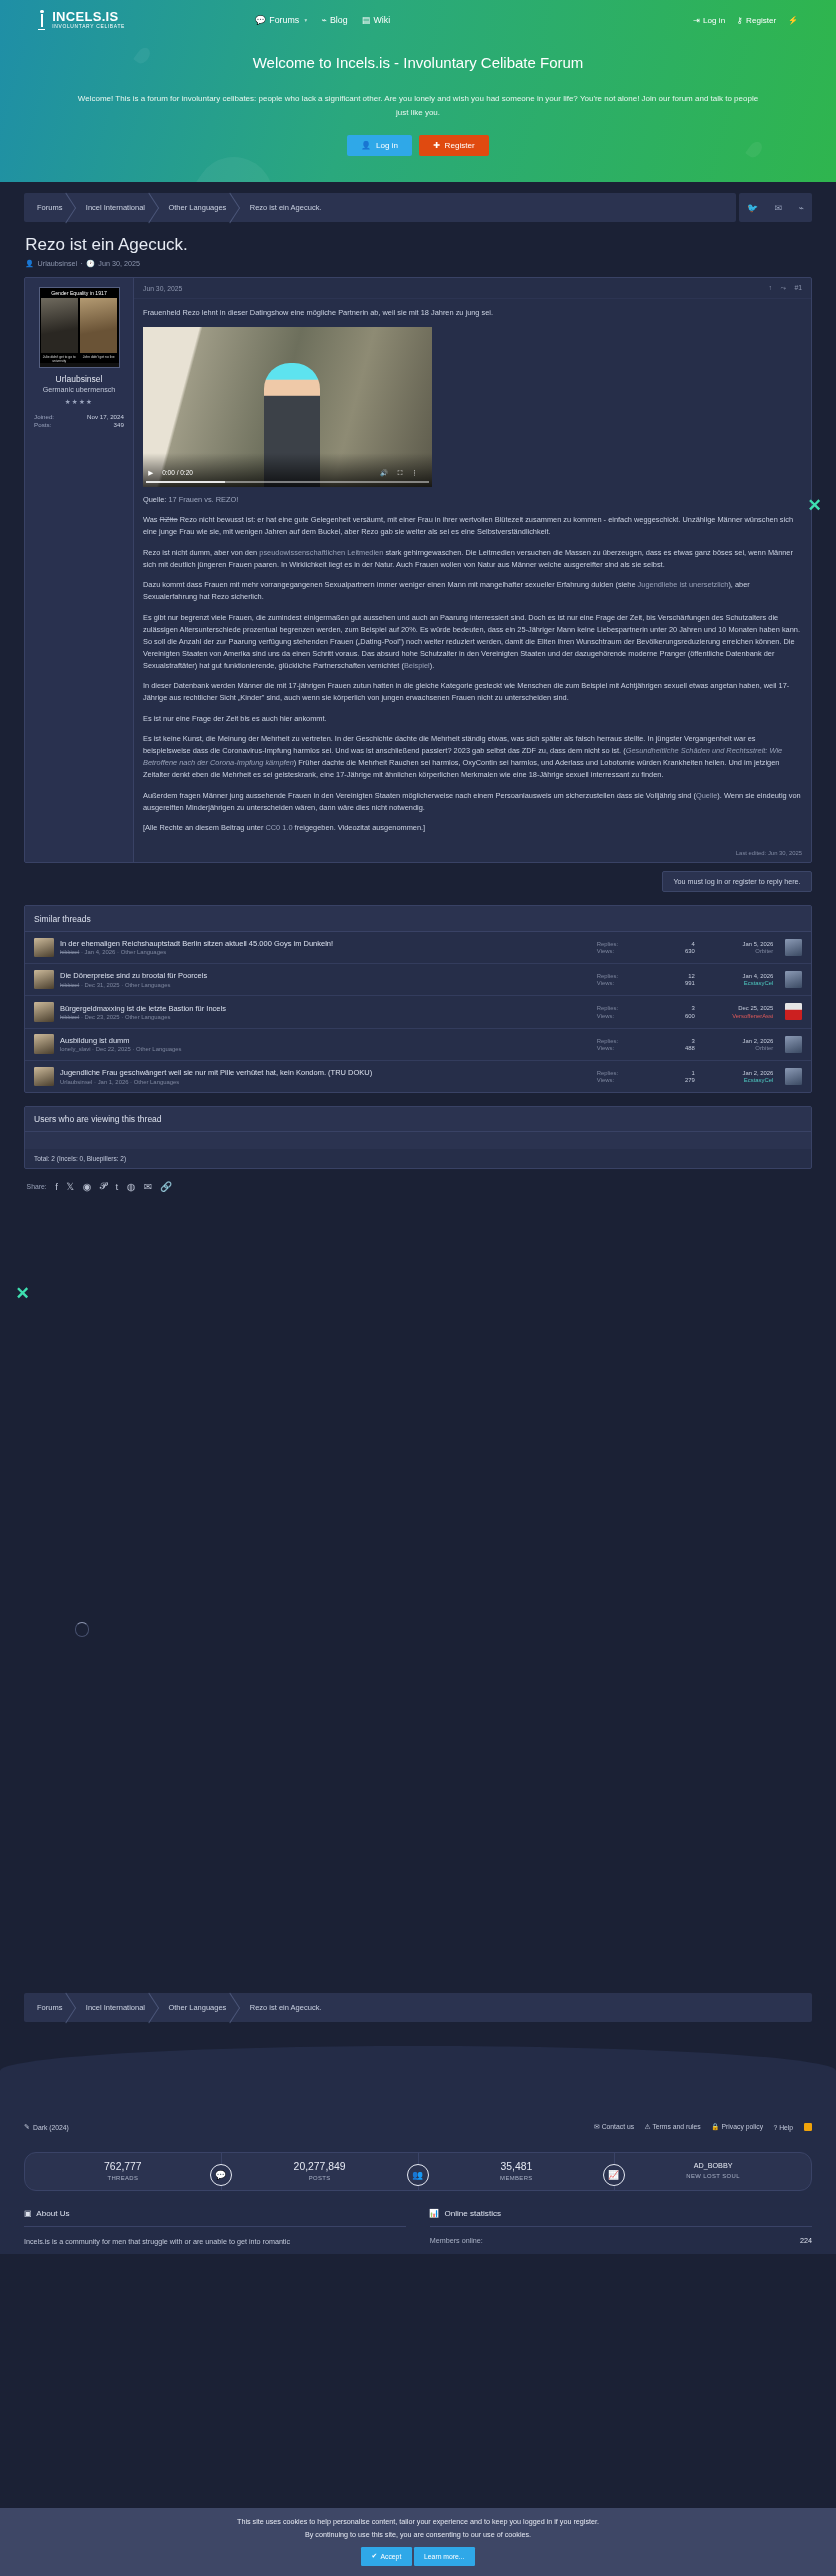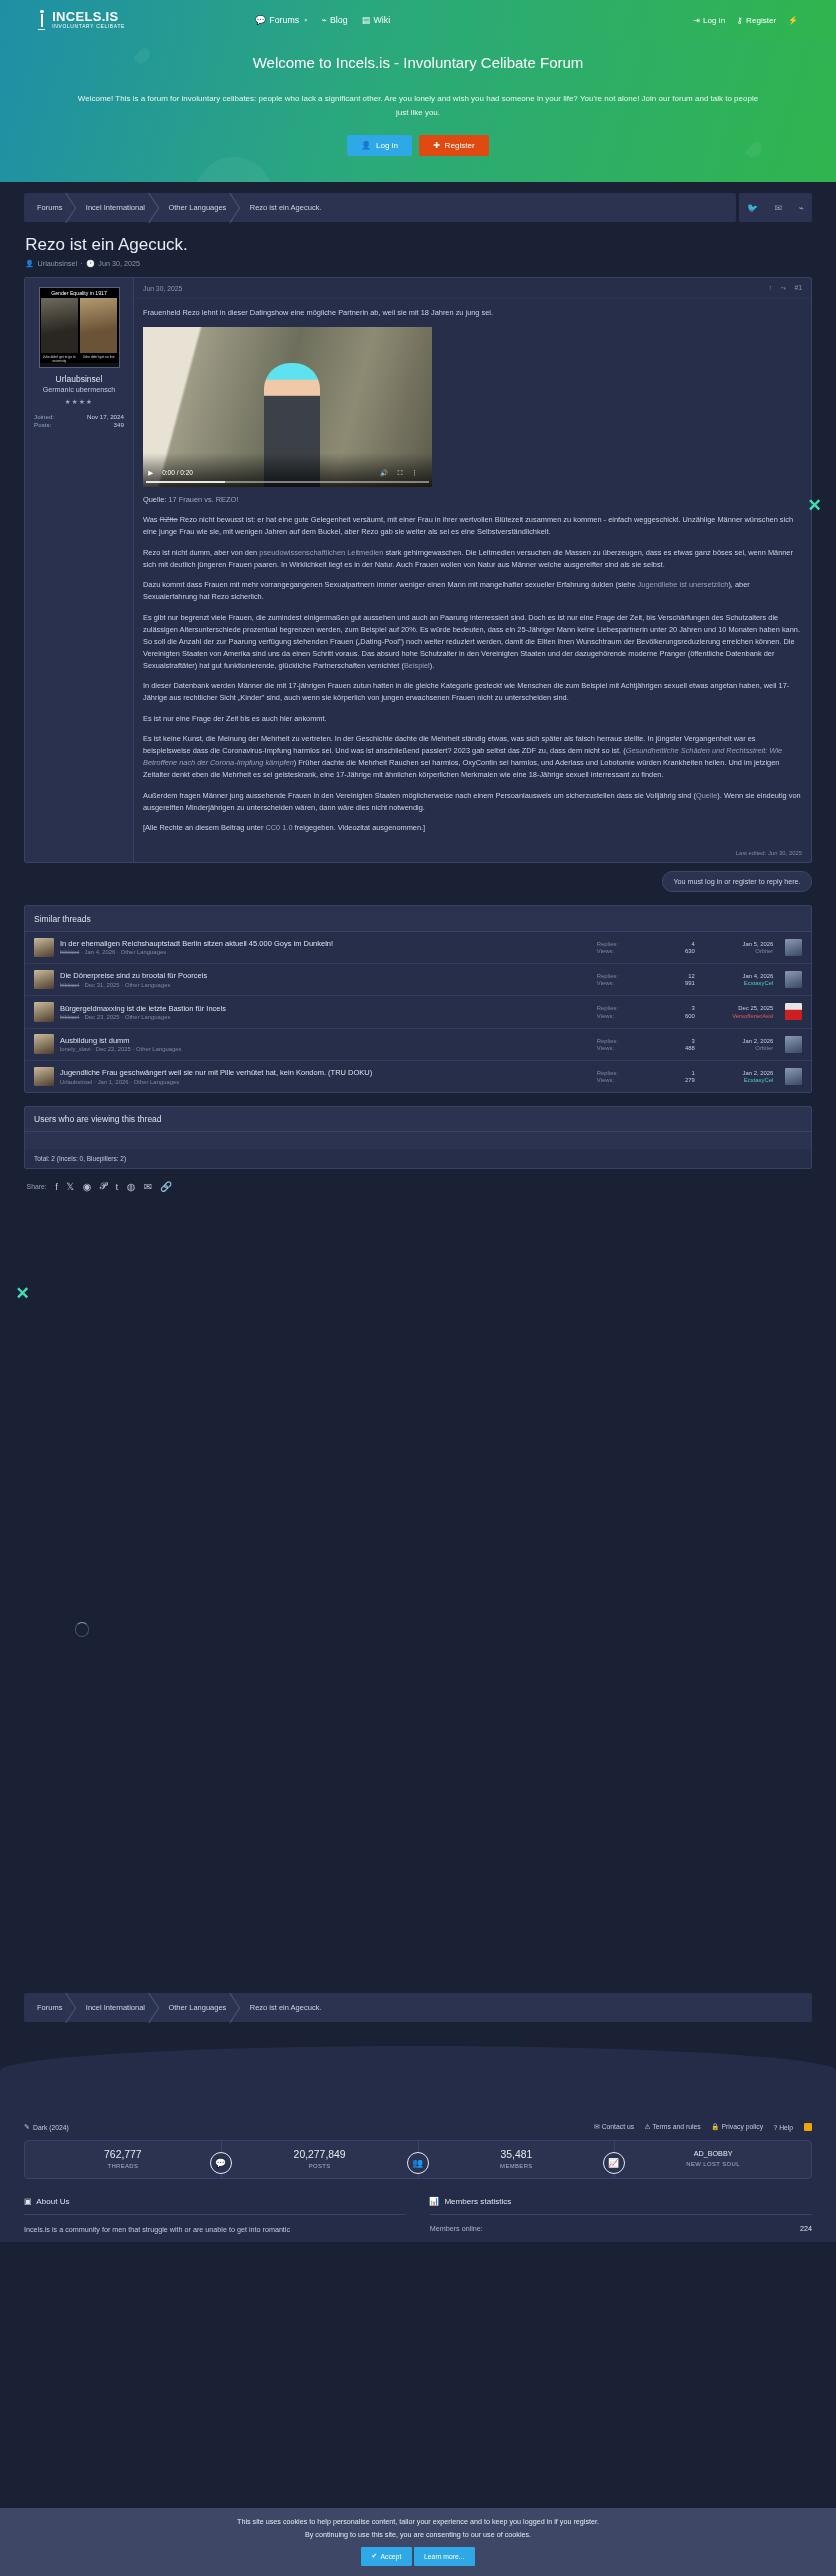--- a/index.html
+++ b/index.html
@@ -127,7 +127,7 @@
   .reply-note { text-align:right; margin-top: 7.8px; }
   .reply-note span {
     display:inline-block; background:#2b3350; border:0.7px solid #3c4668; color:#cdd4e4;
-    font-size: 7.2px; padding: 5.2px 10.4px; border-radius:10px;
+    font-size: 7.2px; padding: 5.2px 10.4px; border-radius:2px;
   }
 
   

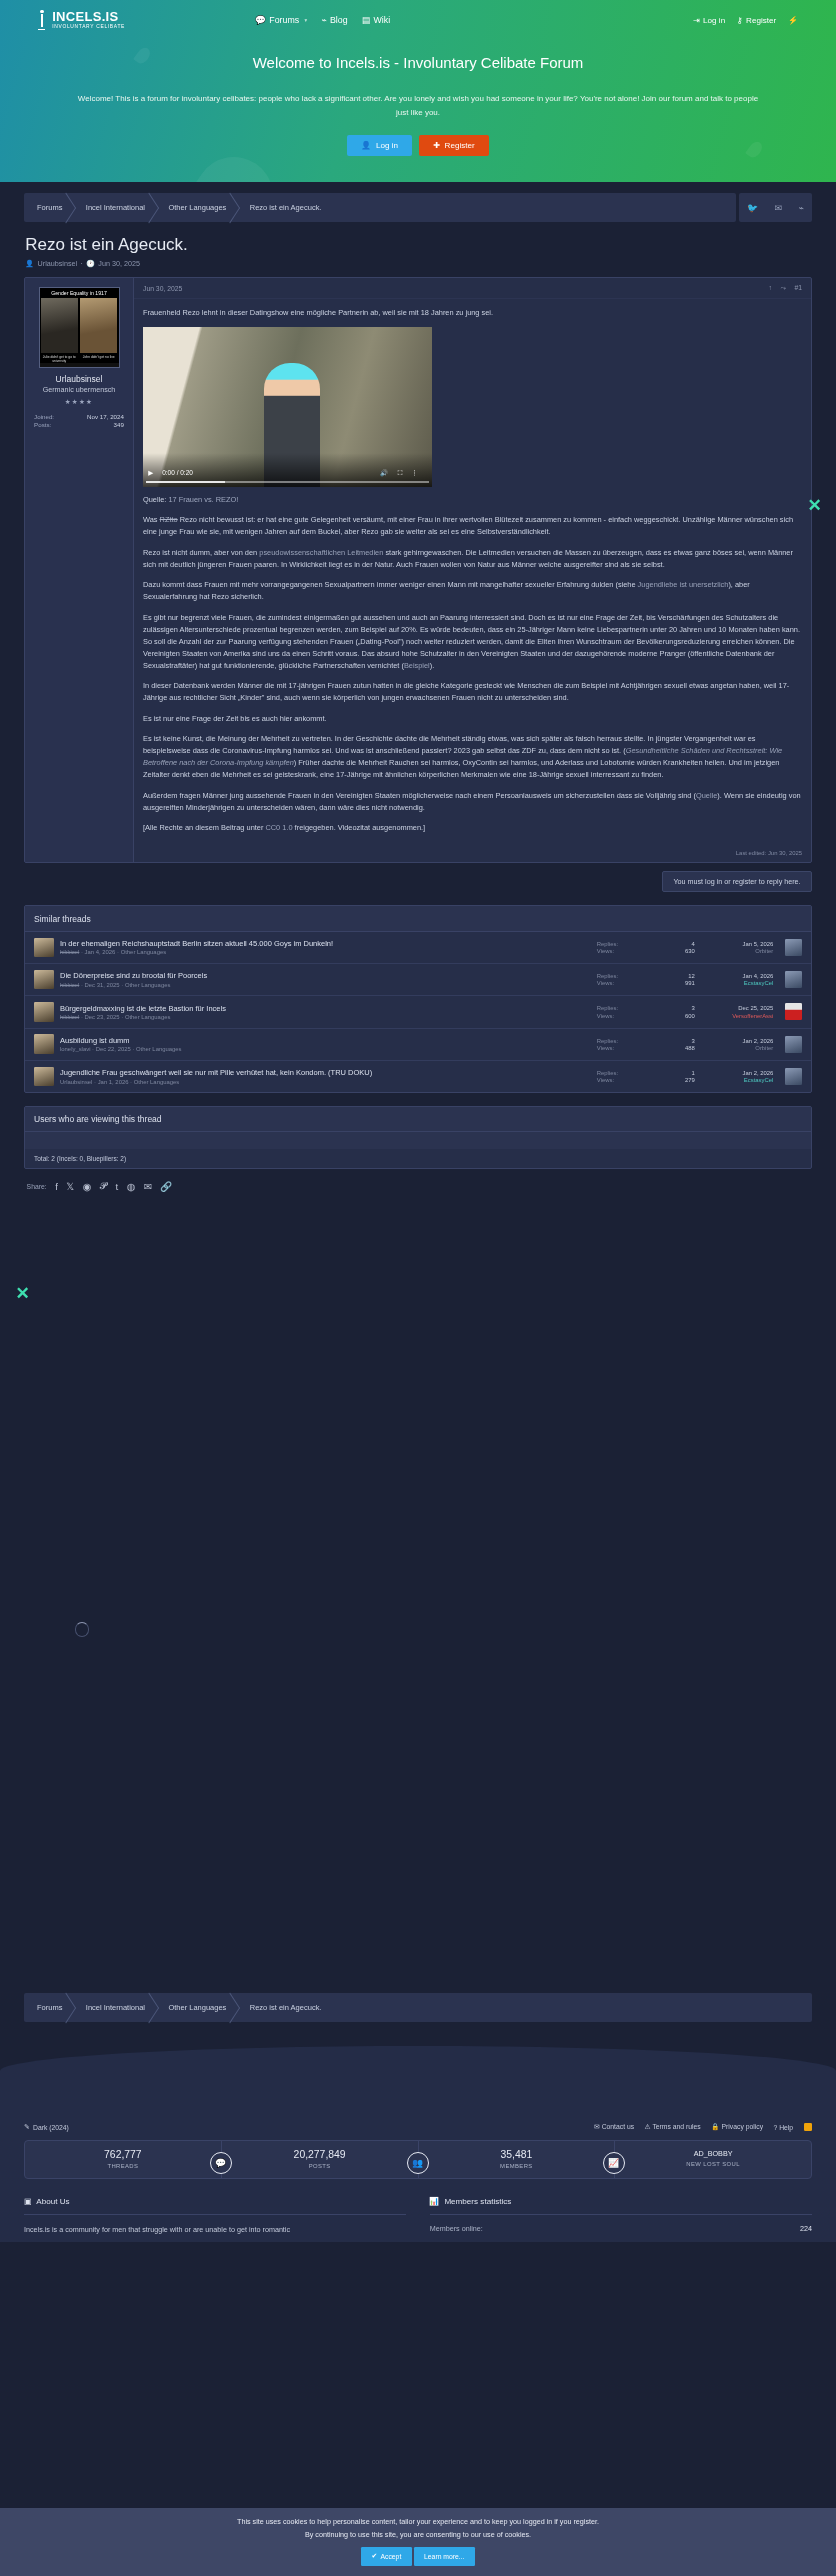--- a/index.html
+++ b/index.html
@@ -175,7 +175,7 @@
   .foot-bar .right { margin-left:auto; display:flex; gap: 10.4px; align-items:center; }
   .rss-sq { width: 8.5px; height: 8.5px; background:#f0a30a; border-radius:1.3px; }
 
-  .stats { width:788px; margin:0 auto; display:flex; background:#2b3350; border:0.7px solid #3a4367; border-radius:4px; }
+  .stats { width:788px; margin:12px auto; display:flex; background:#2b3350; border:0.7px solid #3a4367; border-radius:12px; }
   .stat { flex:1; text-align:center; padding: 7.8px 0 9px 0; position:relative; border-right:0.7px solid #3a4367; }
   .stat:last-child { border-right:0; }
   .stat-num { font-size: 10.4px; color:#e6eaf3; }

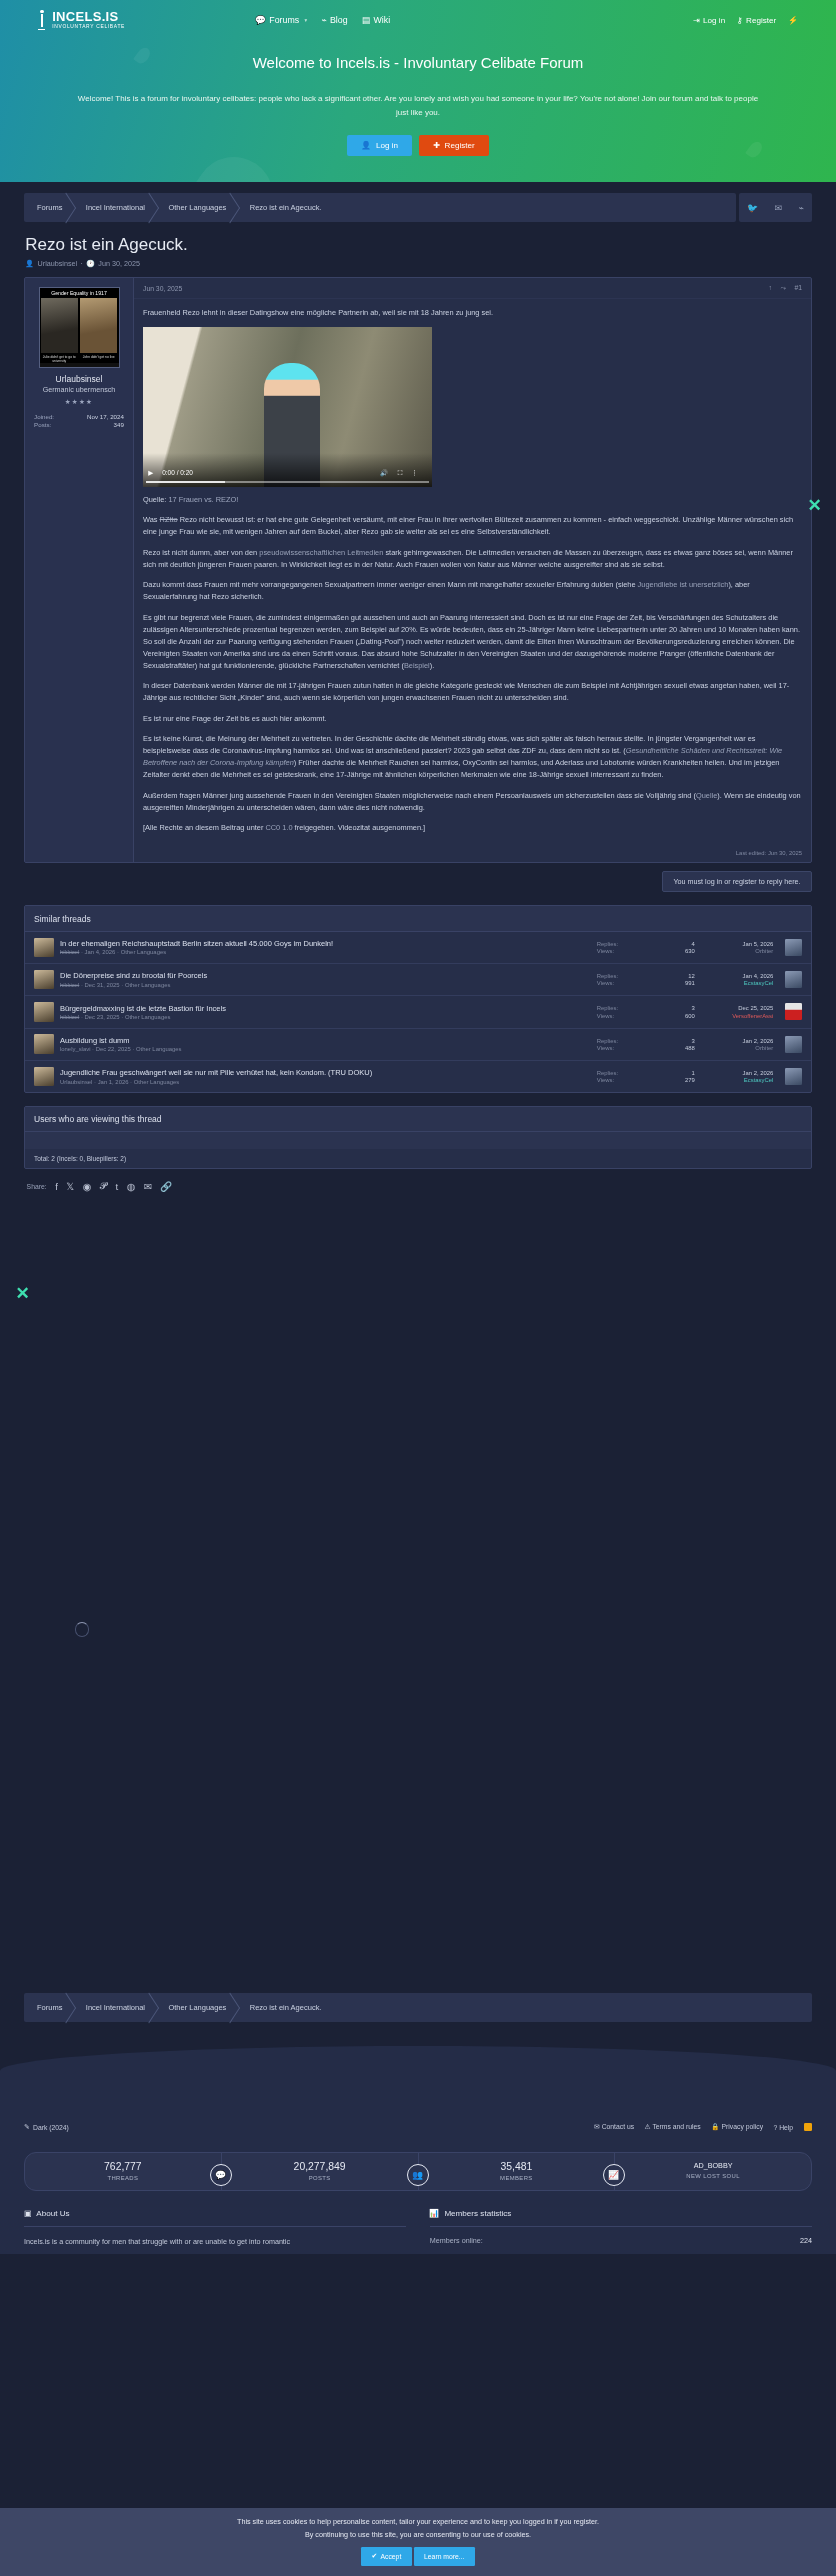--- a/index.html
+++ b/index.html
@@ -589,7 +589,7 @@
     <div class="col">
       <div class="col-head">
           <span>📊</span>
-          <span>Members statistics</span>
+          <span>Online statistics</span>
         </div>
       <div class="online-row">
         <span>Members online:</span>

